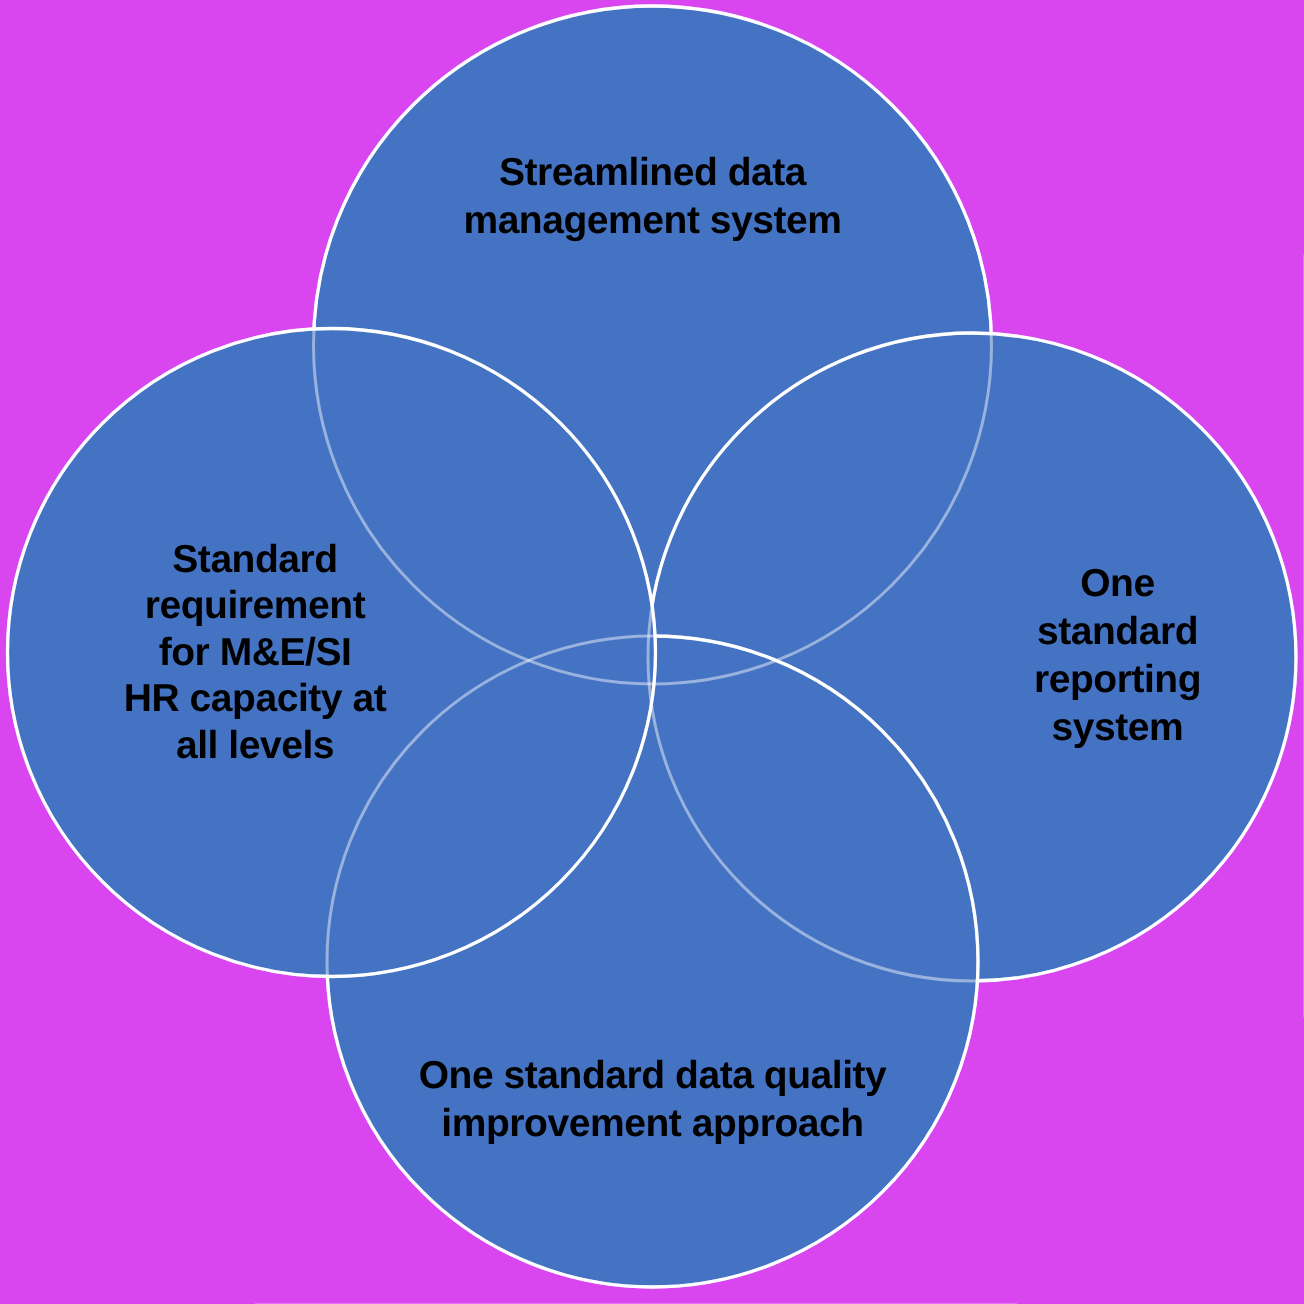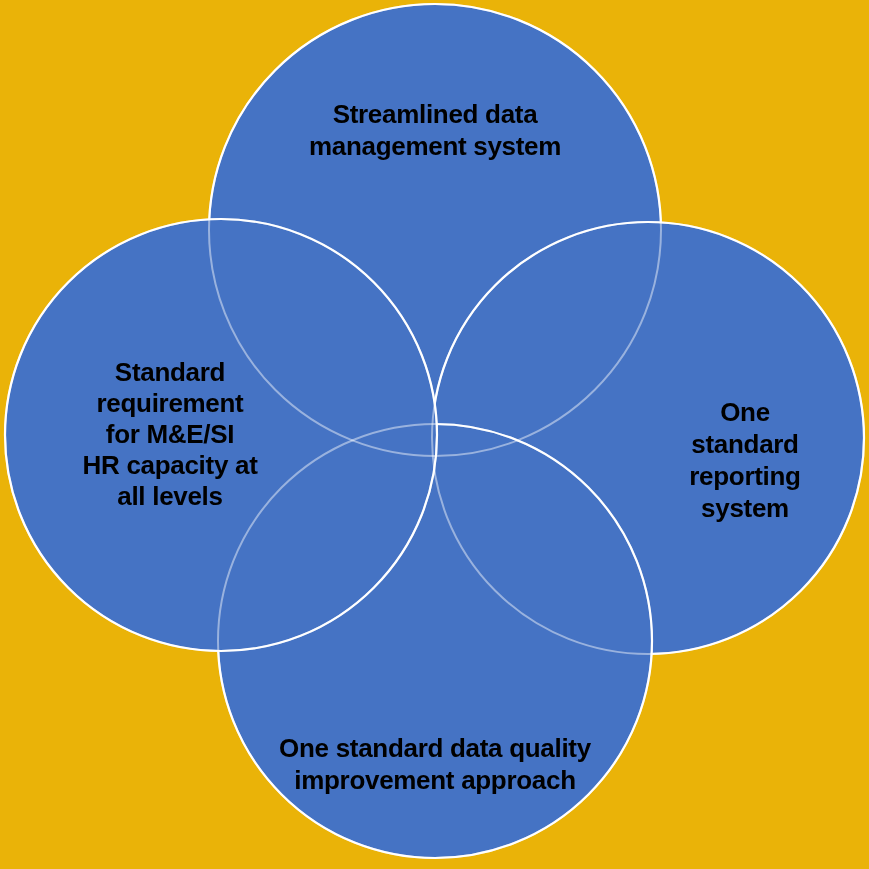--- a/index.html
+++ b/index.html
@@ -43,7 +43,7 @@
 </head>
 <body>
 
-<div class="page" style="background-color: #eab308; text-decoration: underline;">
+<div class="page" style="background-color: #d946ef; text-decoration: underline;">
 
   <svg class="venn-svg" width="869" height="869" viewBox="0 0 869 869">
 

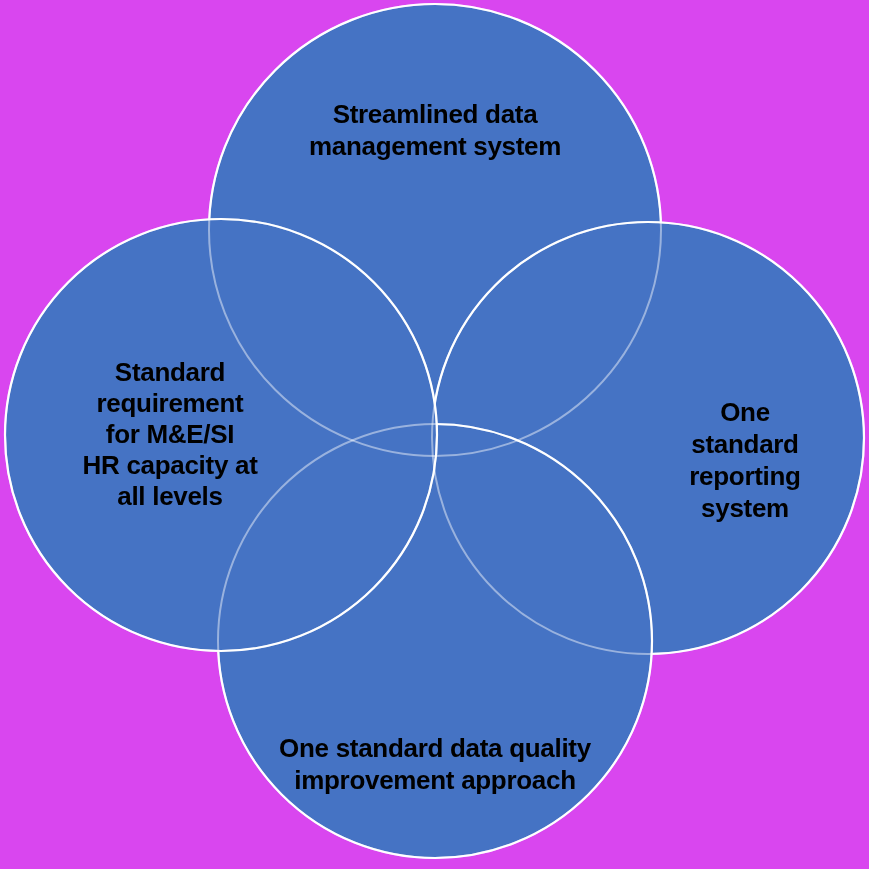--- a/index.html
+++ b/index.html
@@ -67,7 +67,7 @@
 HR capacity at
 all levels</div>
 
-  <div class="venn-label" style="left: 745px; top: 396px; color: rgb(0, 0, 0);">One standard
+  <div class="venn-label" style="left: 745px; top: 372px; color: rgb(0, 0, 0);">One standard
 reporting
 system</div>
 

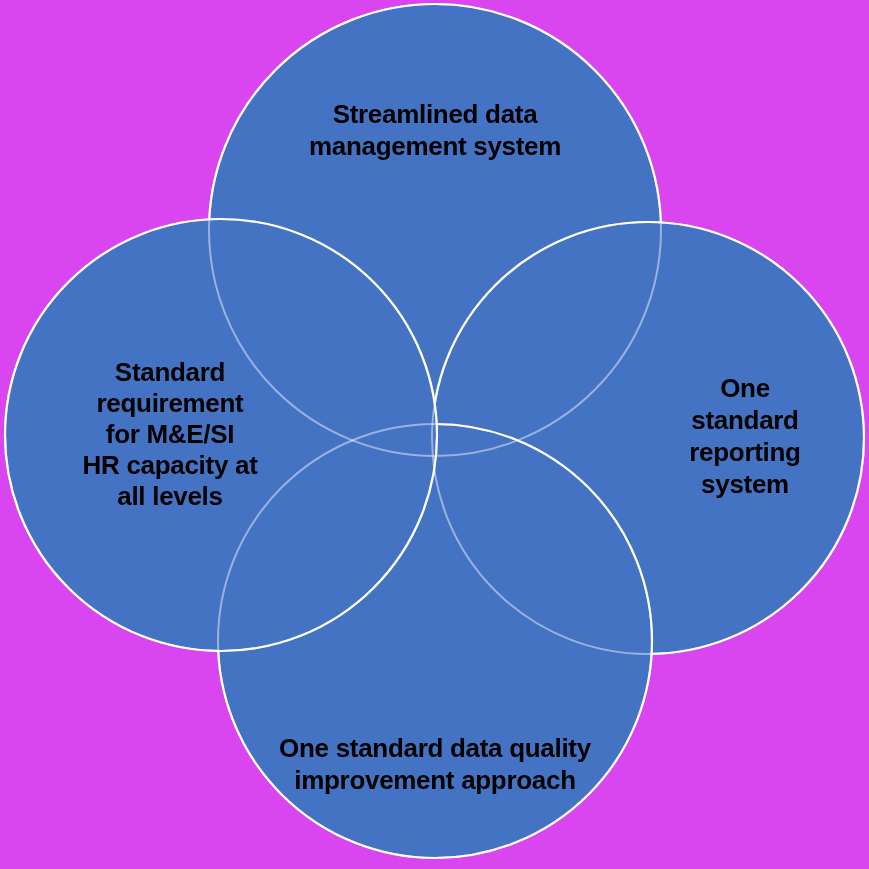--- a/index.html
+++ b/index.html
@@ -71,7 +71,7 @@
 reporting
 system</div>
 
-  <div class="venn-label" style="left: 435px; top: 700px; color: rgb(0, 0, 0); margin-top: 32px;">One standard data quality
+  <div class="venn-label" style="left: 435px; top: 700px; color: rgb(0, 0, 0);">One standard data quality
 improvement approach</div>
 
 </div>

